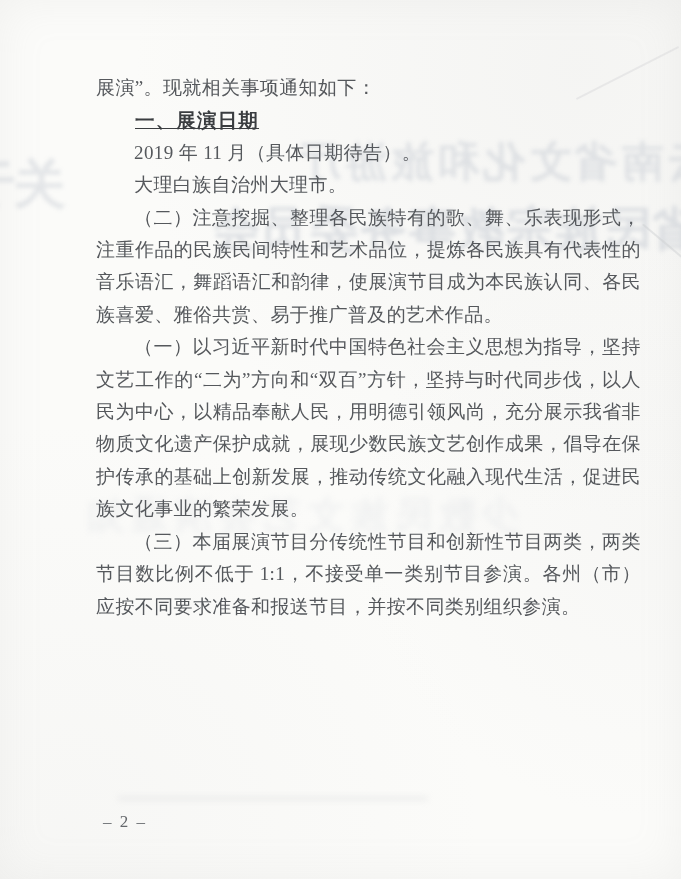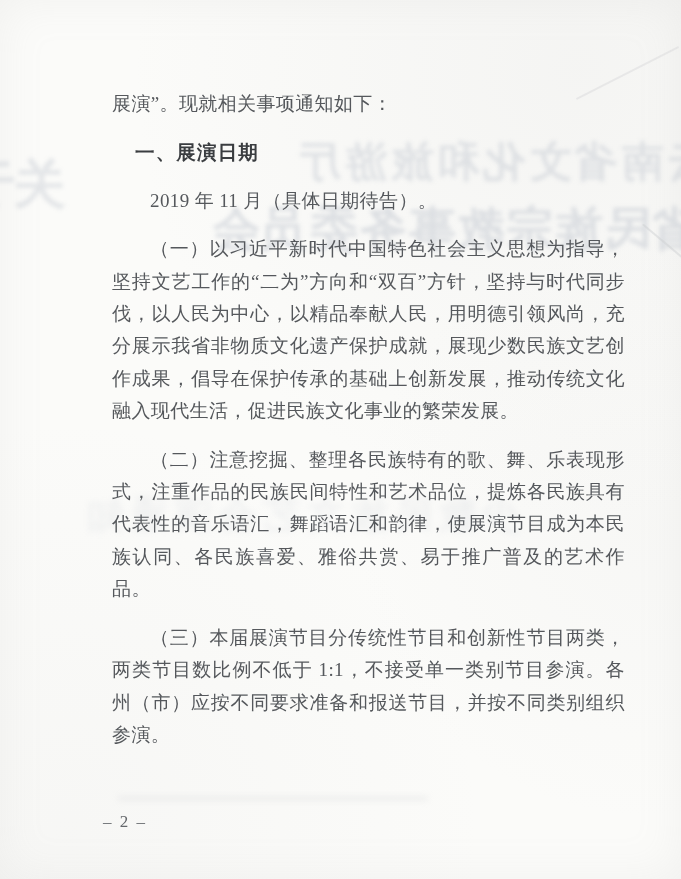--- a/index.html
+++ b/index.html
@@ -34,7 +34,7 @@
     text-align: justify;
   }
   .content p {
-    margin: 16px;
+    margin: 0;
     text-indent: 2em;
   }
   .content p.continuation {

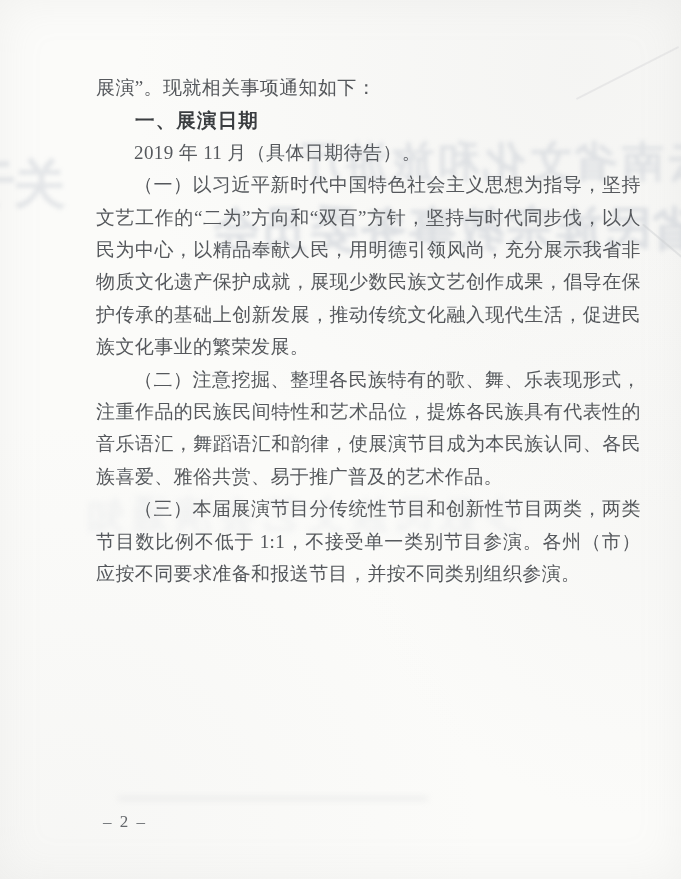--- a/index.html
+++ b/index.html
@@ -50,6 +50,7 @@
     text-indent: 2em;
     letter-spacing: 0.06em;
     text-align: left;
+    text-decoration: underline;
   }
 
   .pagenum {

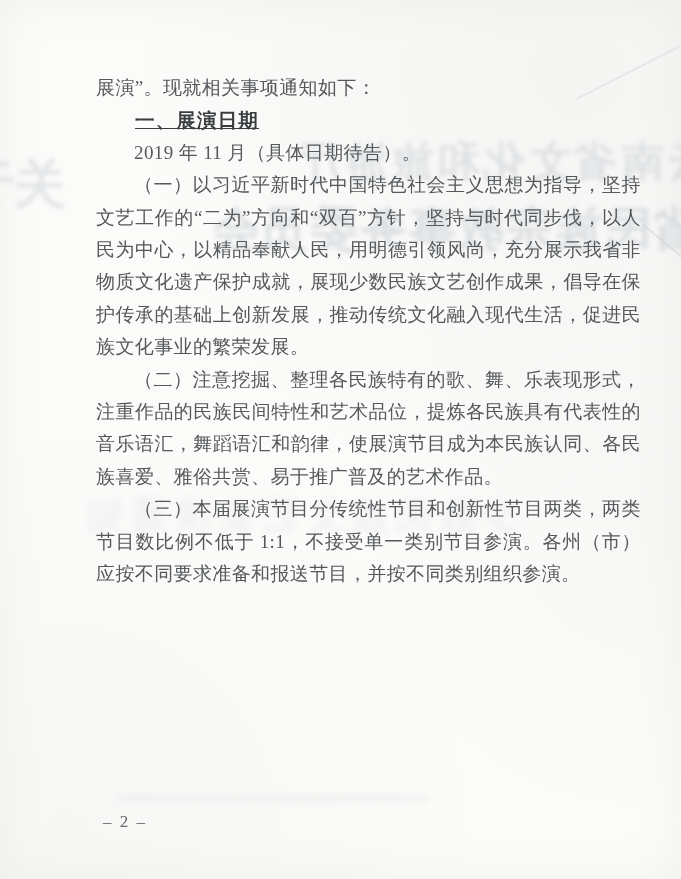--- a/index.html
+++ b/index.html
@@ -122,6 +122,7 @@
     <h3>一、展演日期</h3>
     <p>2019 年 11 月（具体日期待告）。</p>
 
+    <p>大理白族自治州大理市。</p>
 
     <p>（一）以习近平新时代中国特色社会主义思想为指导，坚持文艺工作的“二为”方向和“双百”方针，坚持与时代同步伐，以人民为中心，以精品奉献人民，用明德引领风尚，充分展示我省非物质文化遗产保护成就，展现少数民族文艺创作成果，倡导在保护传承的基础上创新发展，推动传统文化融入现代生活，促进民族文化事业的繁荣发展。</p>
     <p>（二）注意挖掘、整理各民族特有的歌、舞、乐表现形式，注重作品的民族民间特性和艺术品位，提炼各民族具有代表性的音乐语汇，舞蹈语汇和韵律，使展演节目成为本民族认同、各民族喜爱、雅俗共赏、易于推广普及的艺术作品。</p>

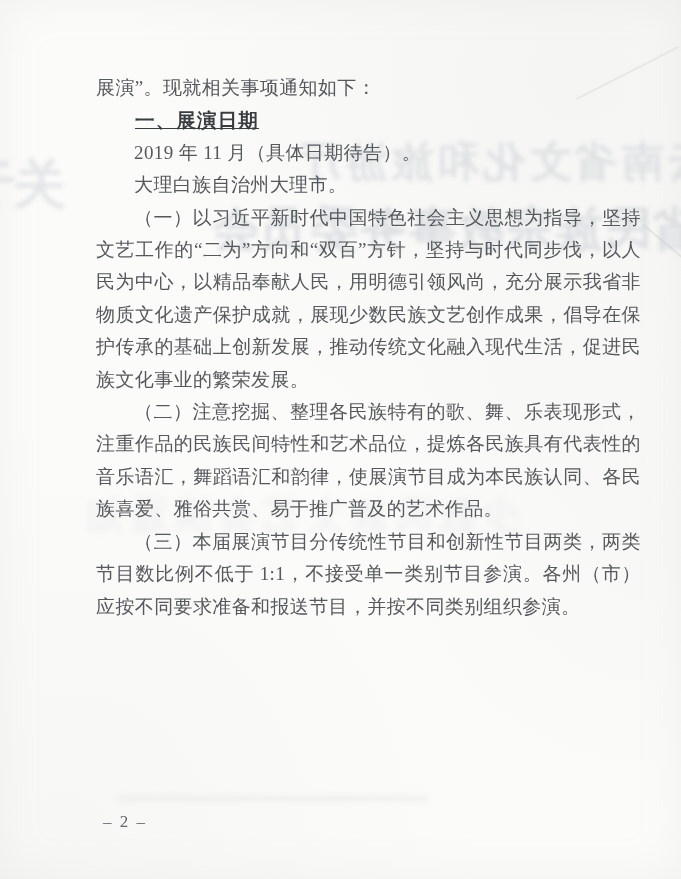--- a/index.html
+++ b/index.html
@@ -124,8 +124,8 @@
 
     <p>大理白族自治州大理市。</p>
 
+    <p>（二）注意挖掘、整理各民族特有的歌、舞、乐表现形式，注重作品的民族民间特性和艺术品位，提炼各民族具有代表性的音乐语汇，舞蹈语汇和韵律，使展演节目成为本民族认同、各民族喜爱、雅俗共赏、易于推广普及的艺术作品。</p>
     <p>（一）以习近平新时代中国特色社会主义思想为指导，坚持文艺工作的“二为”方向和“双百”方针，坚持与时代同步伐，以人民为中心，以精品奉献人民，用明德引领风尚，充分展示我省非物质文化遗产保护成就，展现少数民族文艺创作成果，倡导在保护传承的基础上创新发展，推动传统文化融入现代生活，促进民族文化事业的繁荣发展。</p>
-    <p>（二）注意挖掘、整理各民族特有的歌、舞、乐表现形式，注重作品的民族民间特性和艺术品位，提炼各民族具有代表性的音乐语汇，舞蹈语汇和韵律，使展演节目成为本民族认同、各民族喜爱、雅俗共赏、易于推广普及的艺术作品。</p>
     <p>（三）本届展演节目分传统性节目和创新性节目两类，两类节目数比例不低于 1:1，不接受单一类别节目参演。各州（市）应按不同要求准备和报送节目，并按不同类别组织参演。</p>
 
   </div>

